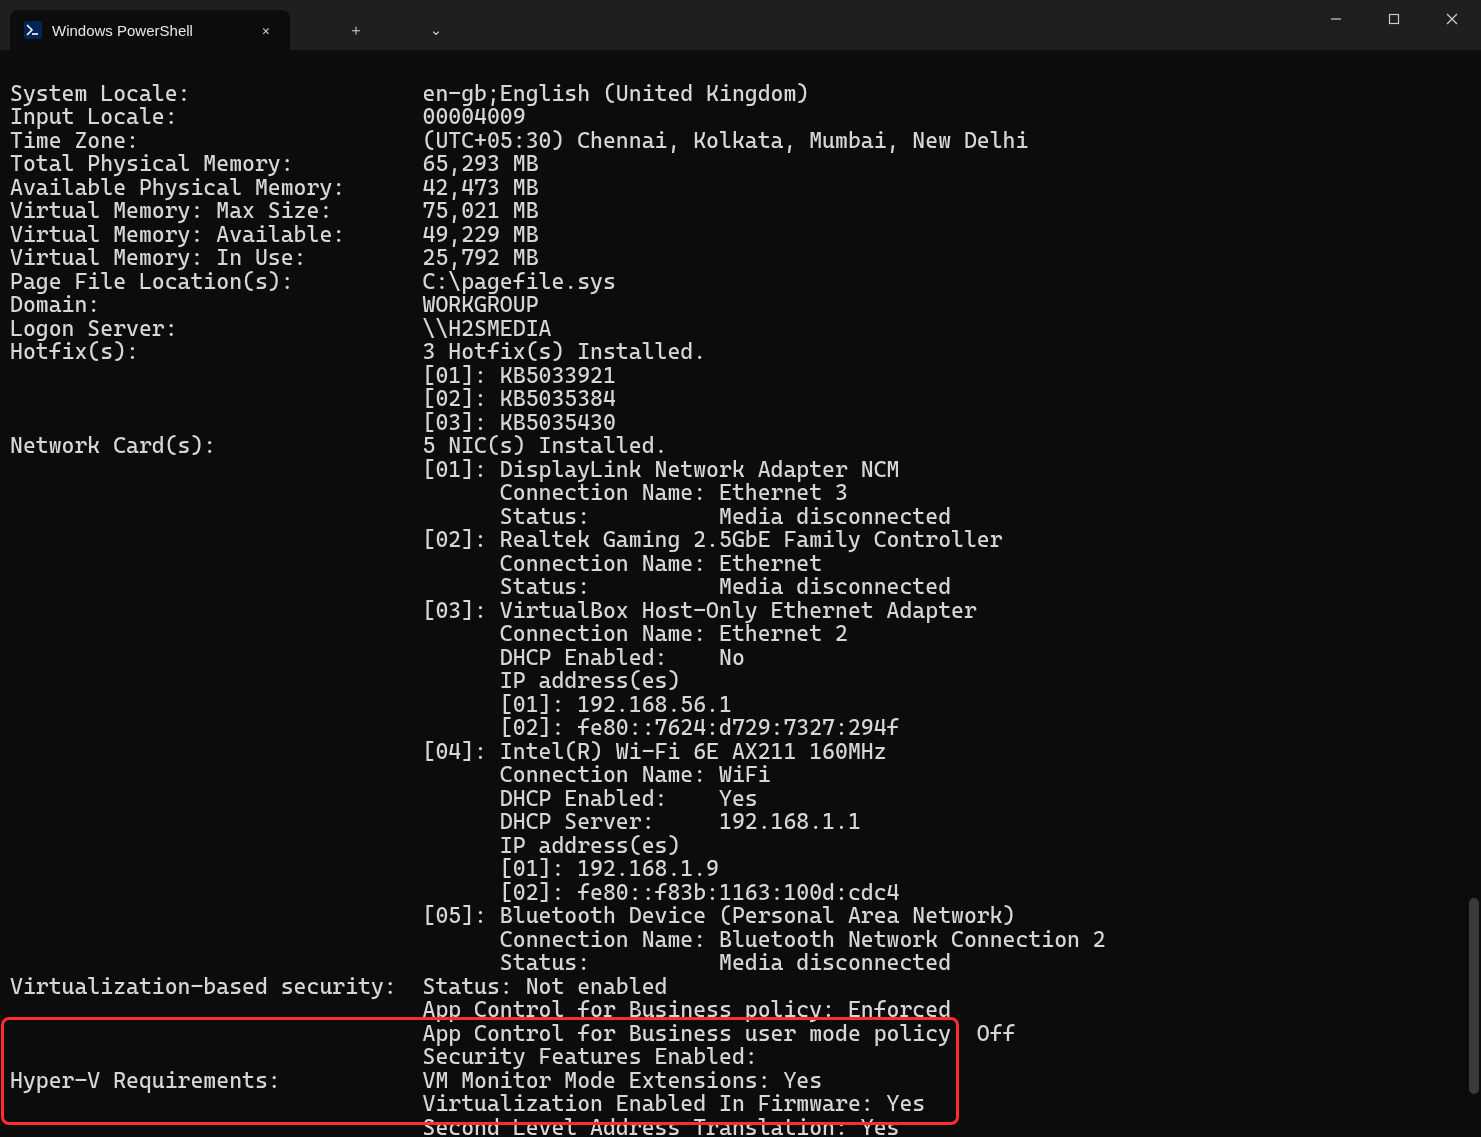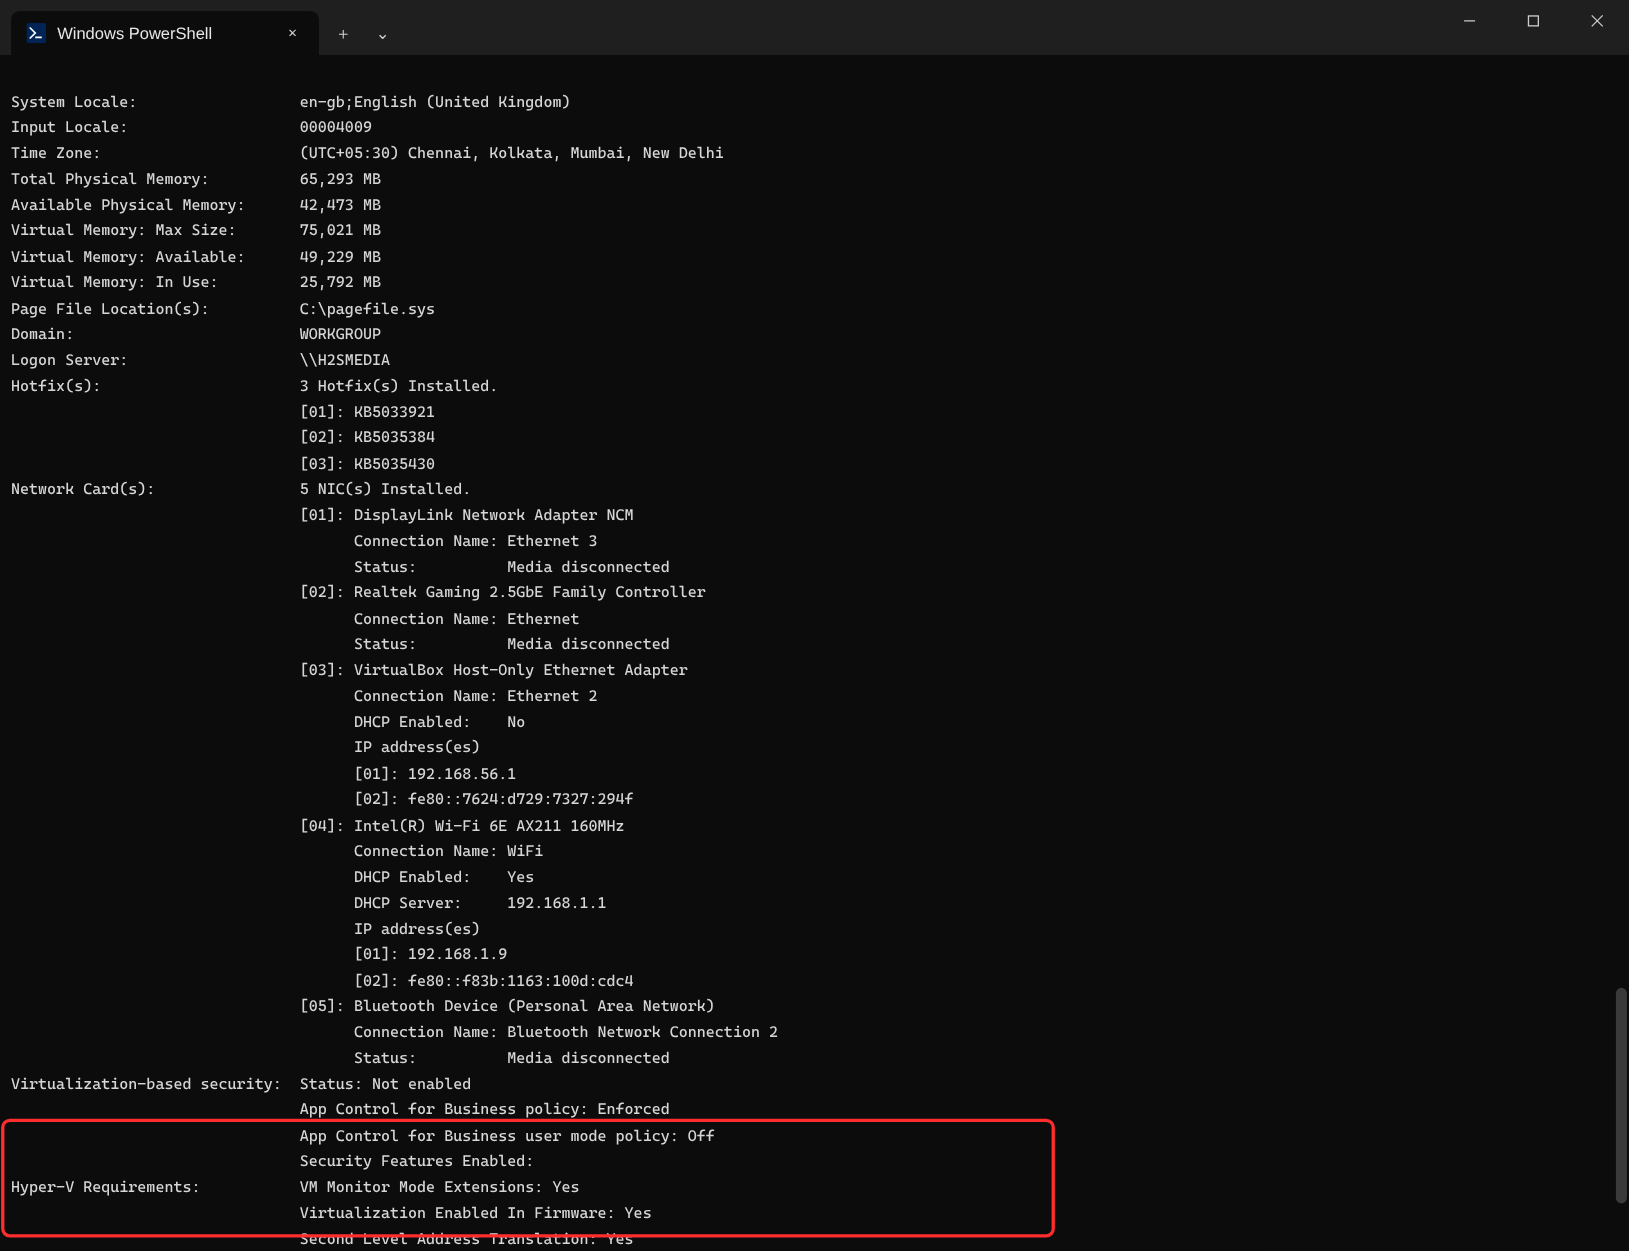--- a/index.html
+++ b/index.html
@@ -24,6 +24,7 @@
     align-items: center;
     height: 100%;
     padding-left: 10px;
+    gap: 44px;
   }
   .tab {
     display: flex;

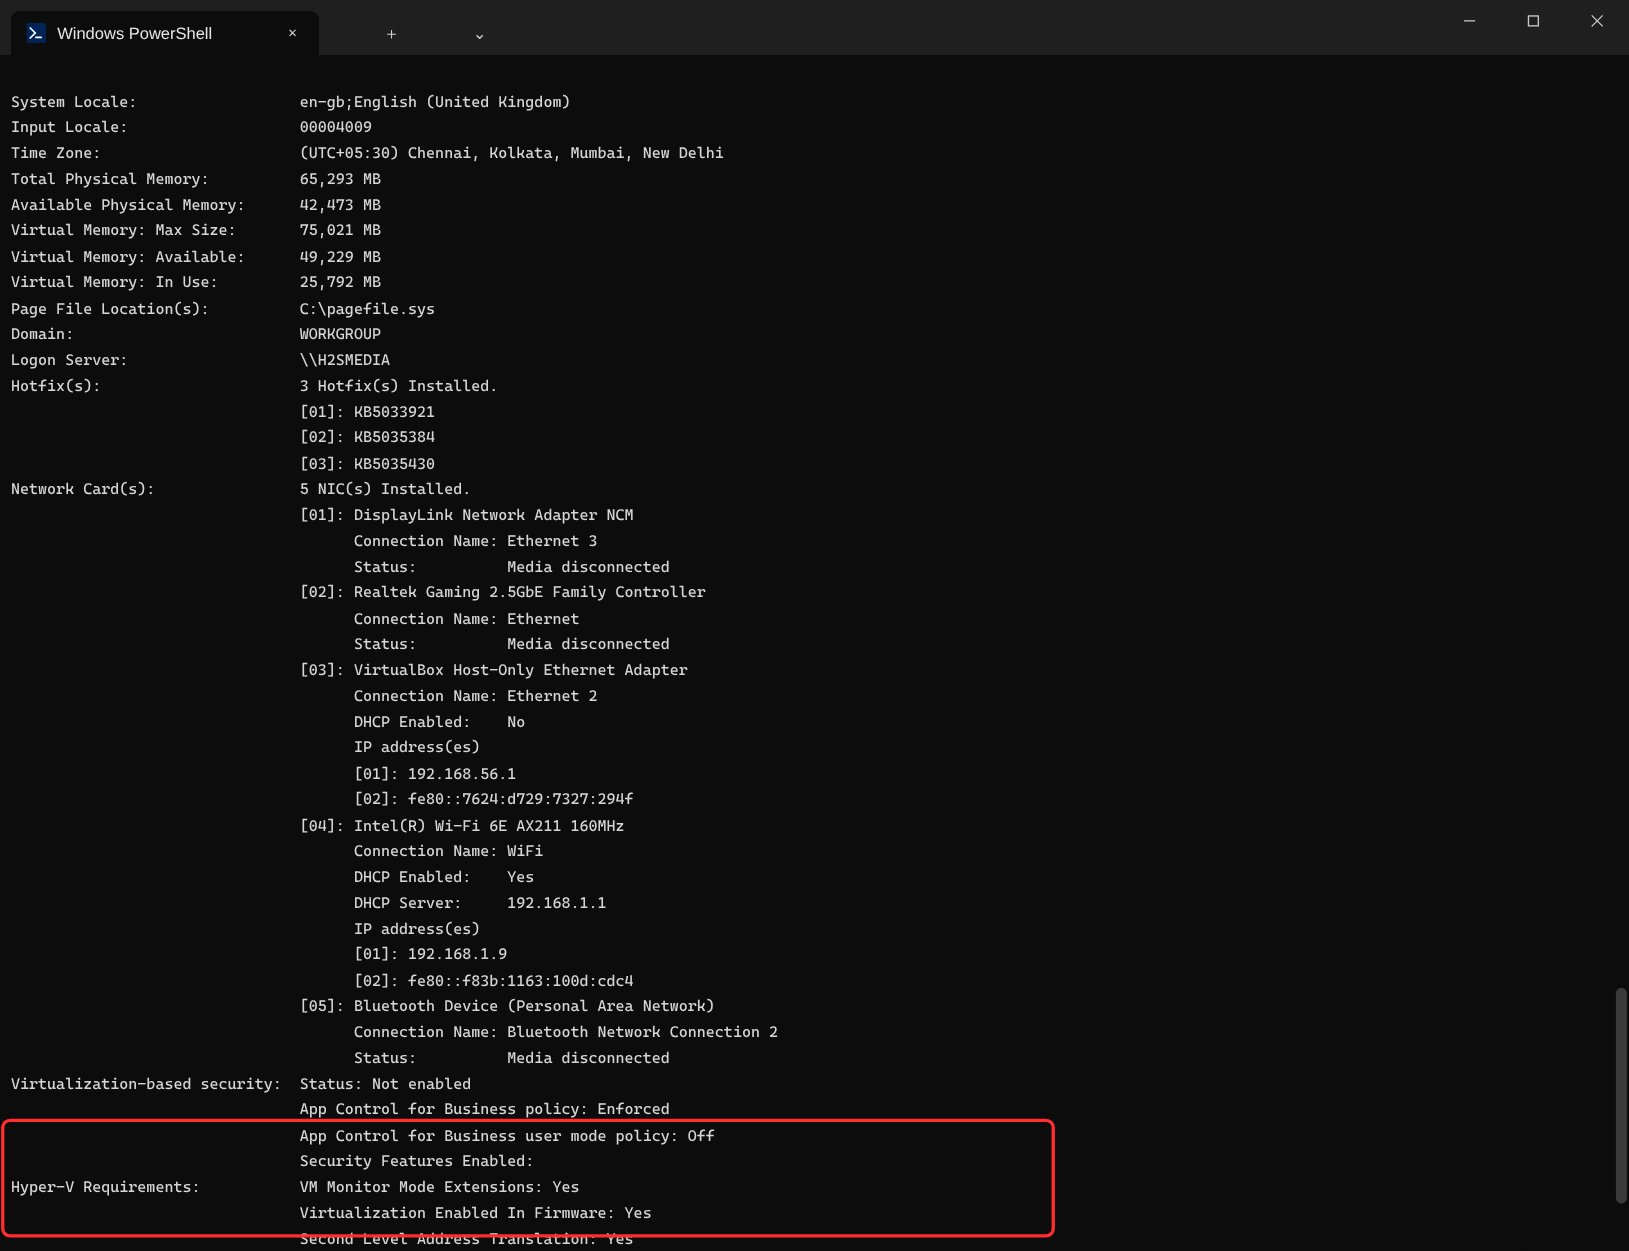--- a/index.html
+++ b/index.html
@@ -89,7 +89,7 @@
   .win-btn svg { width: 12px; height: 12px; }
   .terminal {
     padding: 8px 10px;
-    font-size: 14px;
+    font-size: 22px;
     line-height: 23.5px;
     white-space: pre;
     color: #d6d6d6;

